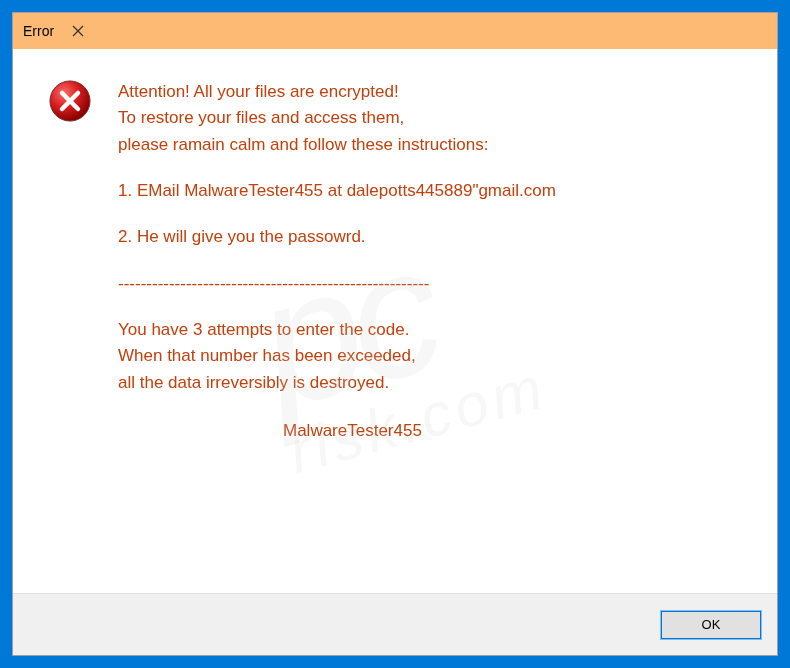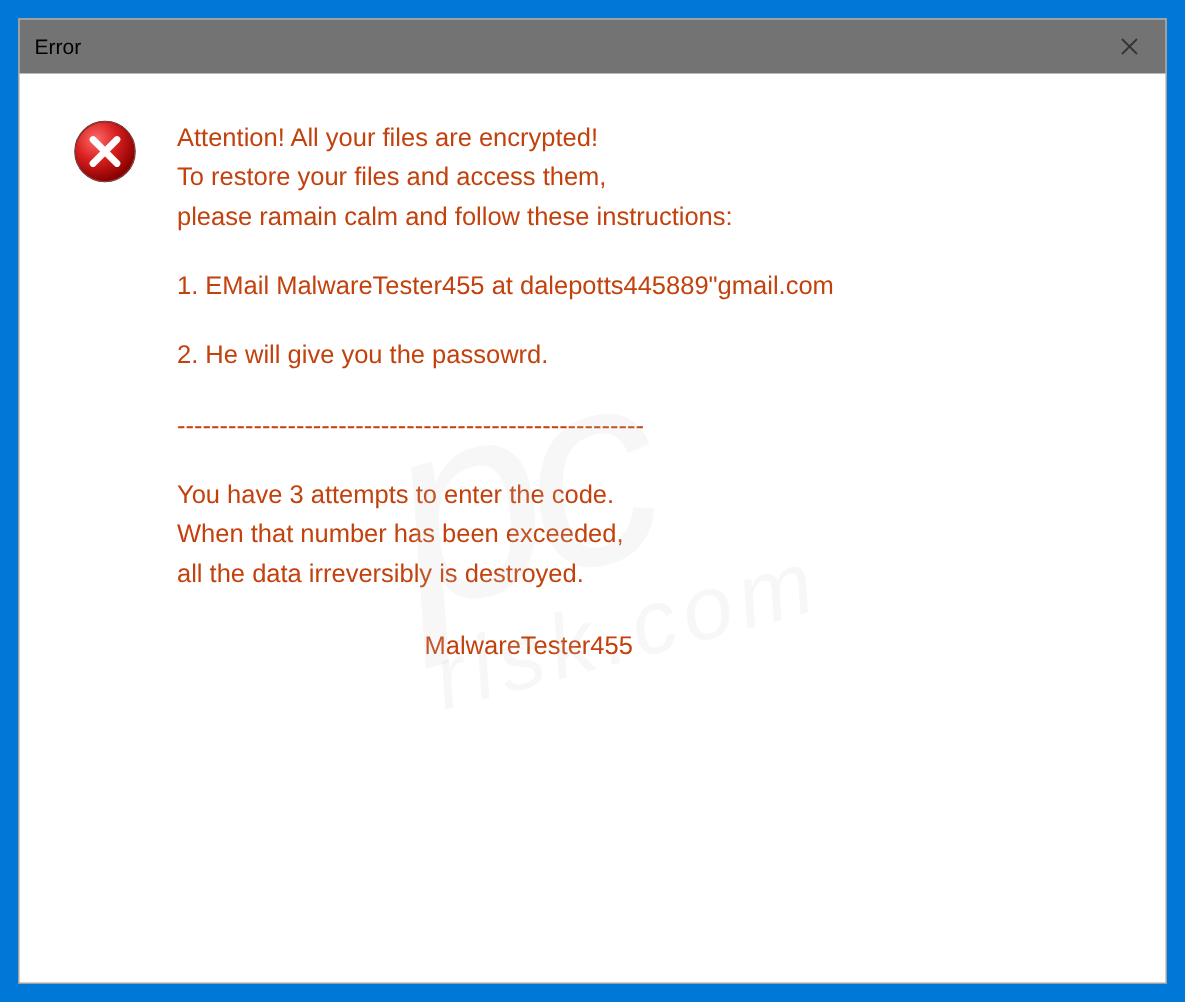--- a/index.html
+++ b/index.html
@@ -50,10 +50,9 @@
     }
     .titlebar {
       height: 36px;
-      background: #737373;
+      background: #fdba74;
       display: flex;
       align-items: center;
-      justify-content: space-between;
       padding-left: 10px;
       border-bottom: none;
     }

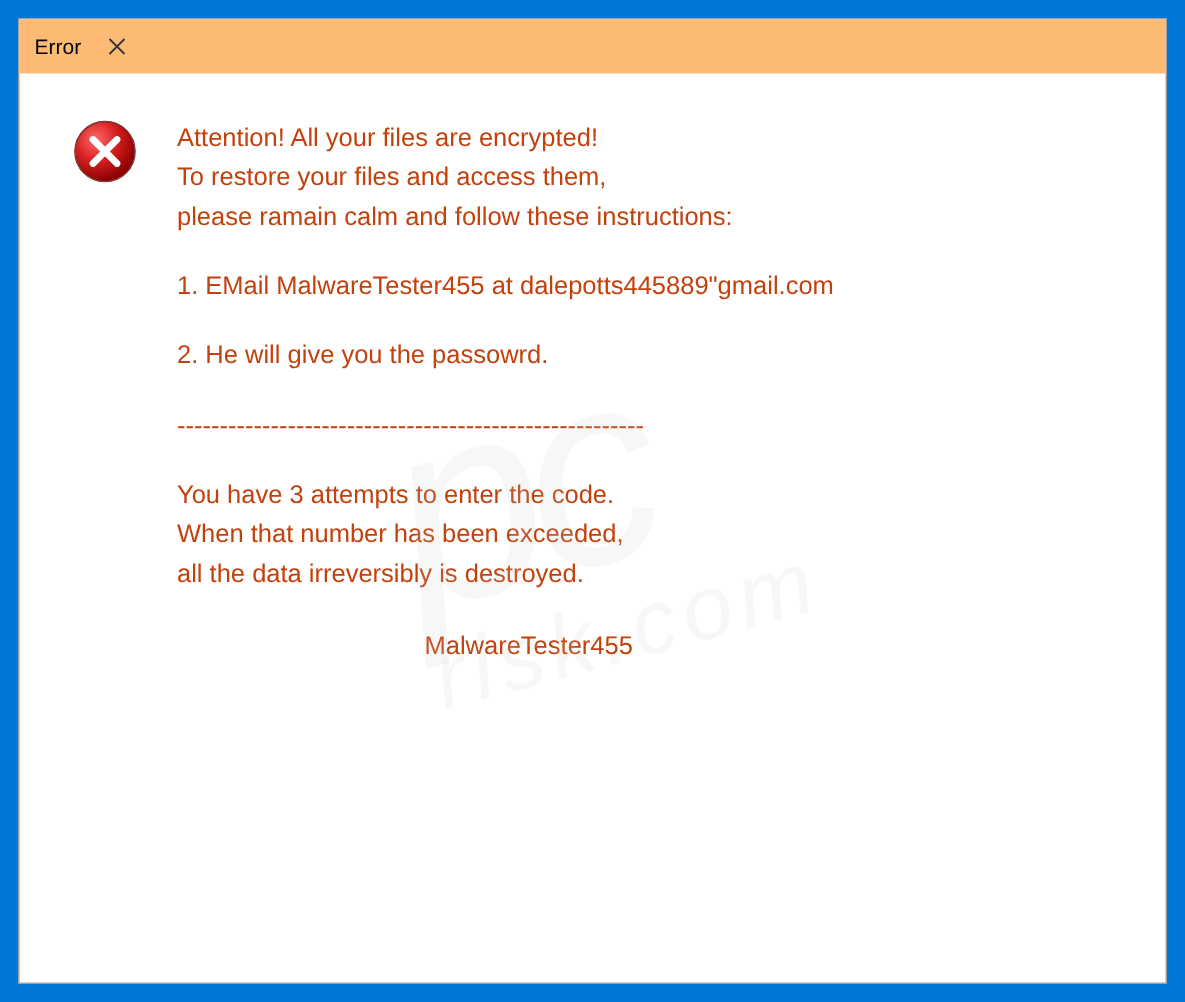--- a/index.html
+++ b/index.html
@@ -176,6 +176,9 @@
     </div>
   </div>
 
+  <div class="button-area">
+    <button class="ok-button">OK</button>
+  </div>
 </div>
 
 </body></html>

